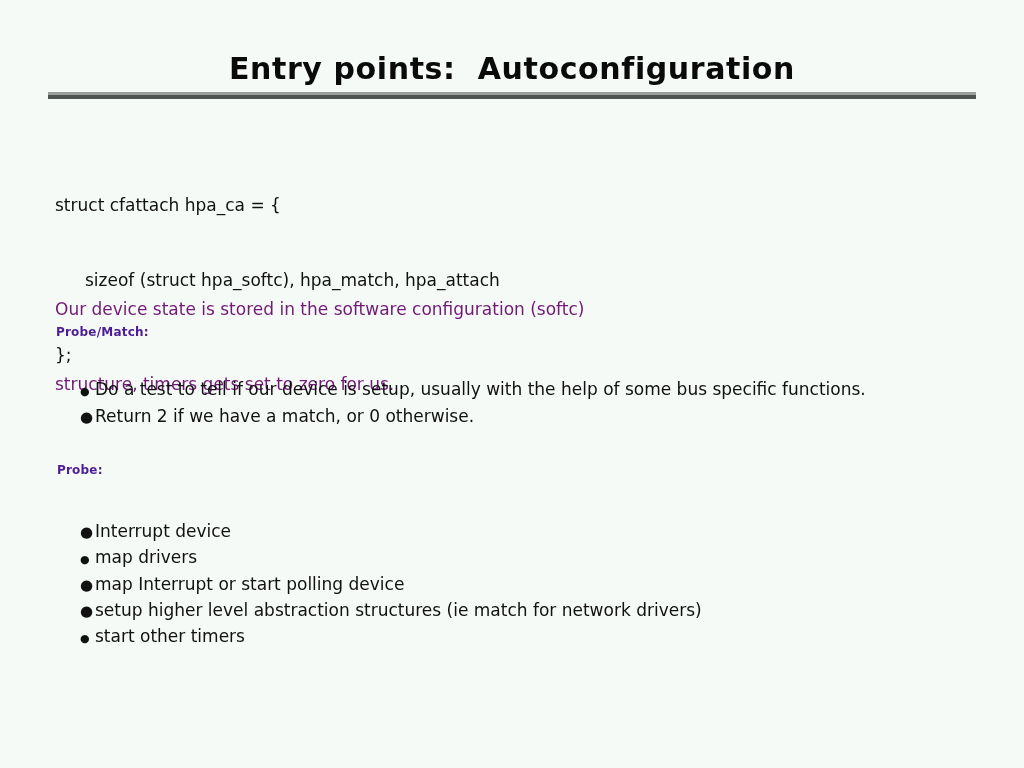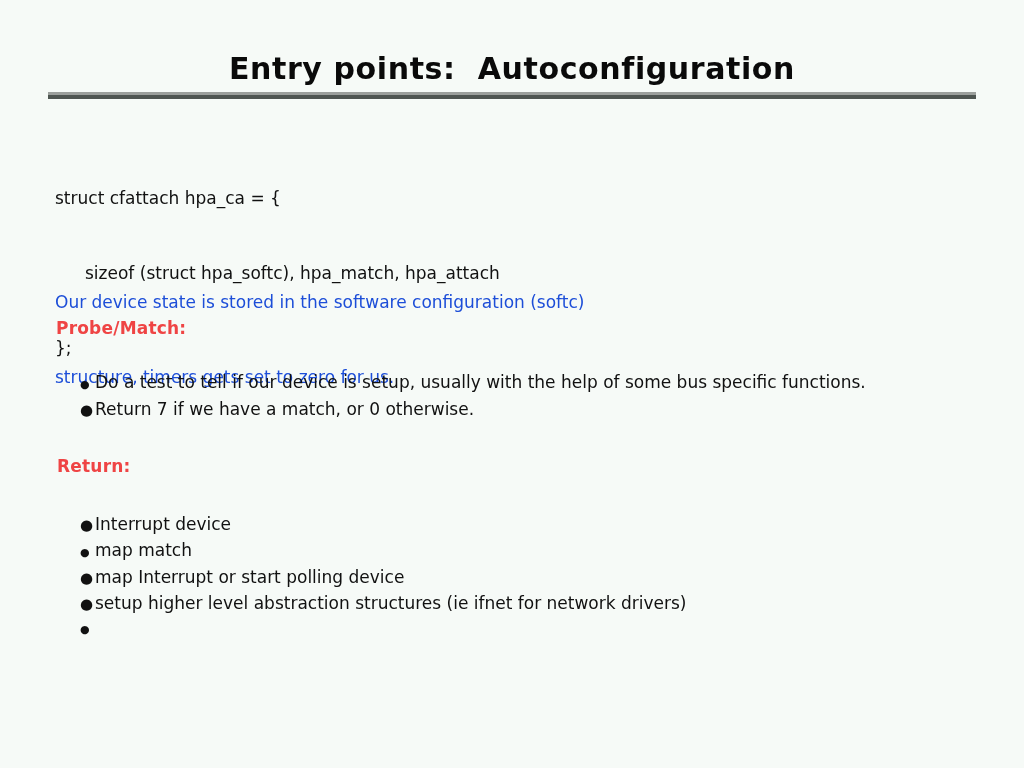--- a/index.html
+++ b/index.html
@@ -58,7 +58,7 @@
   .body-area {
     position: absolute;
     left: 0;
-    top: 0;
+    top: 7px;
     width: 1024px;
     height: 626px;
     color: #111111;

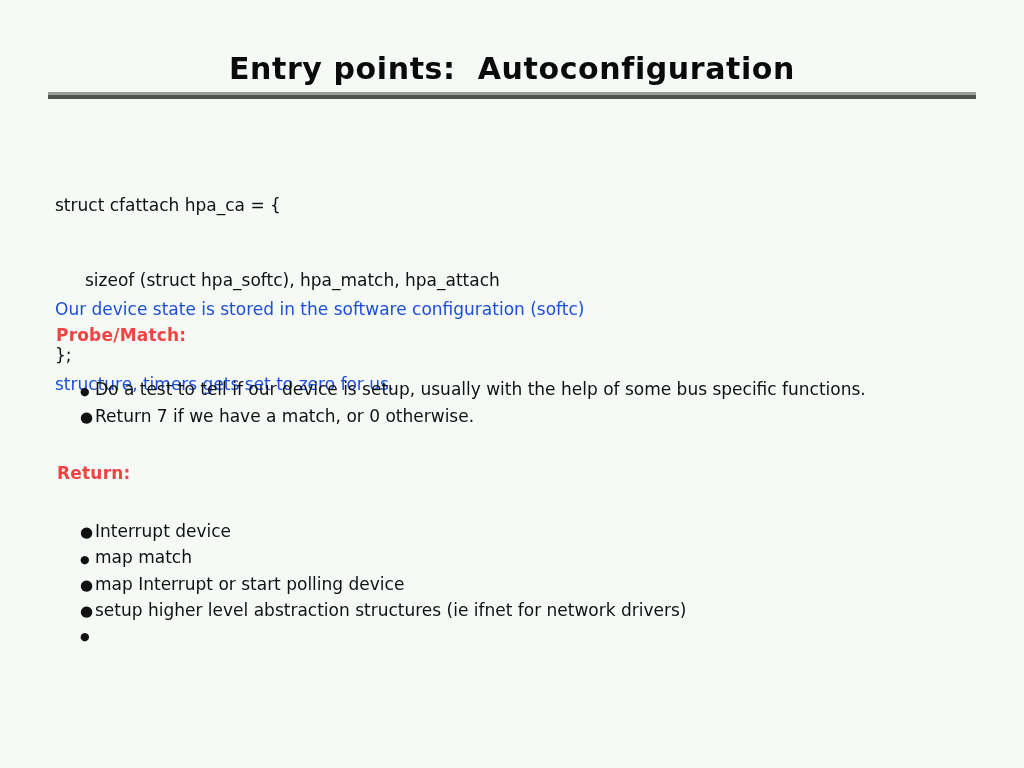--- a/index.html
+++ b/index.html
@@ -89,7 +89,7 @@
     font-family: "DejaVu Sans", sans-serif;
     font-size: 17px;
     line-height: 25px;
-    color: #1d4ed8;
+    color: #701a75;
     white-space: pre;
   }
 

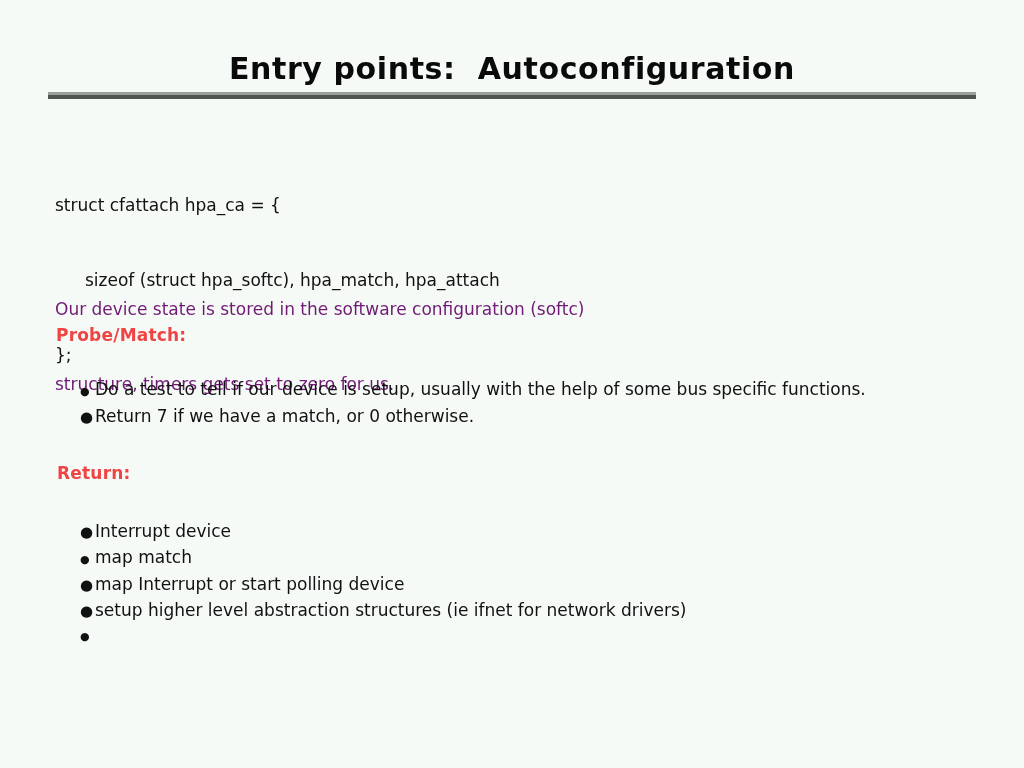--- a/index.html
+++ b/index.html
@@ -96,9 +96,9 @@
   .section-heading {
     position: absolute;
     font-family: "DejaVu Sans", sans-serif;
-    font-size: 17px;
+    font-size: 12px;
     font-weight: bold;
-    color: #ef4444;
+    color: #4c1d95;
     letter-spacing: 0.2px;
     white-space: pre;
   }

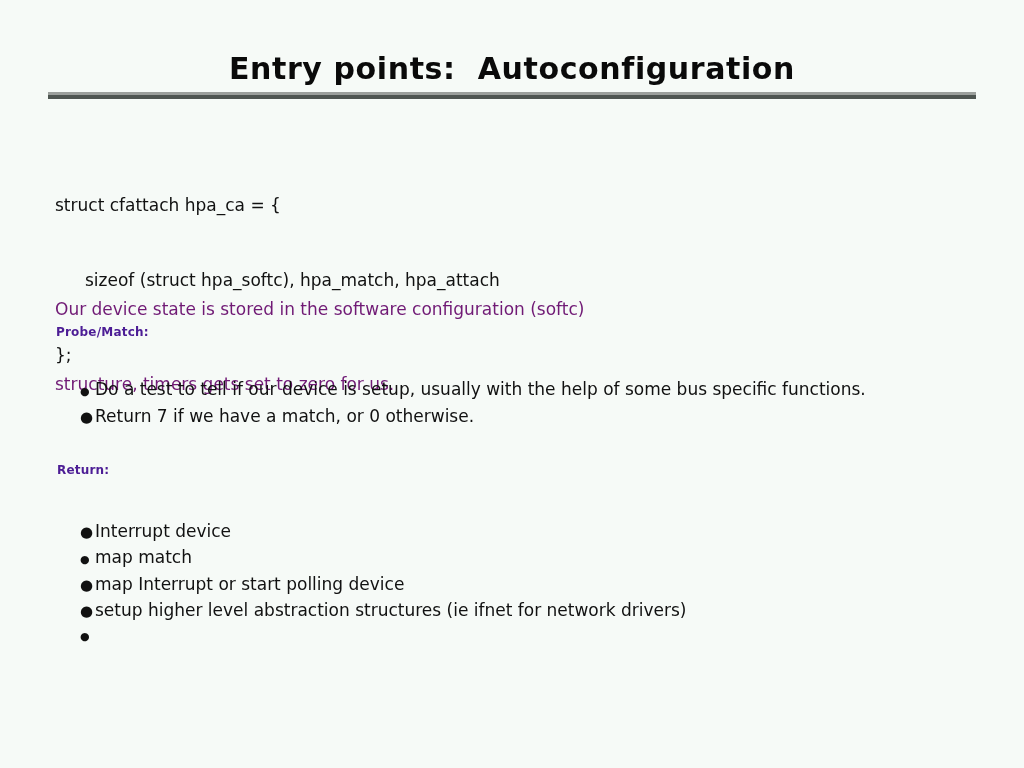--- a/index.html
+++ b/index.html
@@ -184,7 +184,7 @@
       </li>
       <li>
         <span class="dot">●</span>
-        <span class="btxt">Return 7 if we have a match, or 0 otherwise.</span>
+        <span class="btxt">Return 2 if we have a match, or 0 otherwise.</span>
       </li>
     </ul>
 

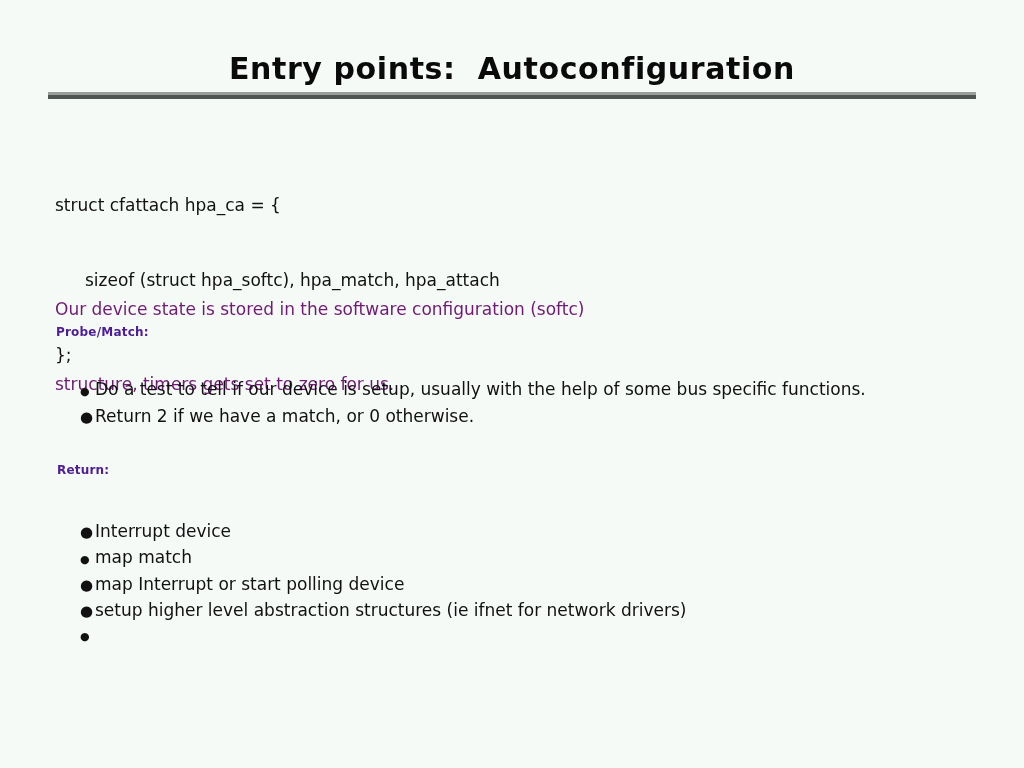--- a/index.html
+++ b/index.html
@@ -188,7 +188,7 @@
       </li>
     </ul>
 
-    <div class="section-heading heading-attach">Return:</div>
+    <div class="section-heading heading-attach">Probe:</div>
 
     <ul class="bullet-list bullets-attach">
       <li>

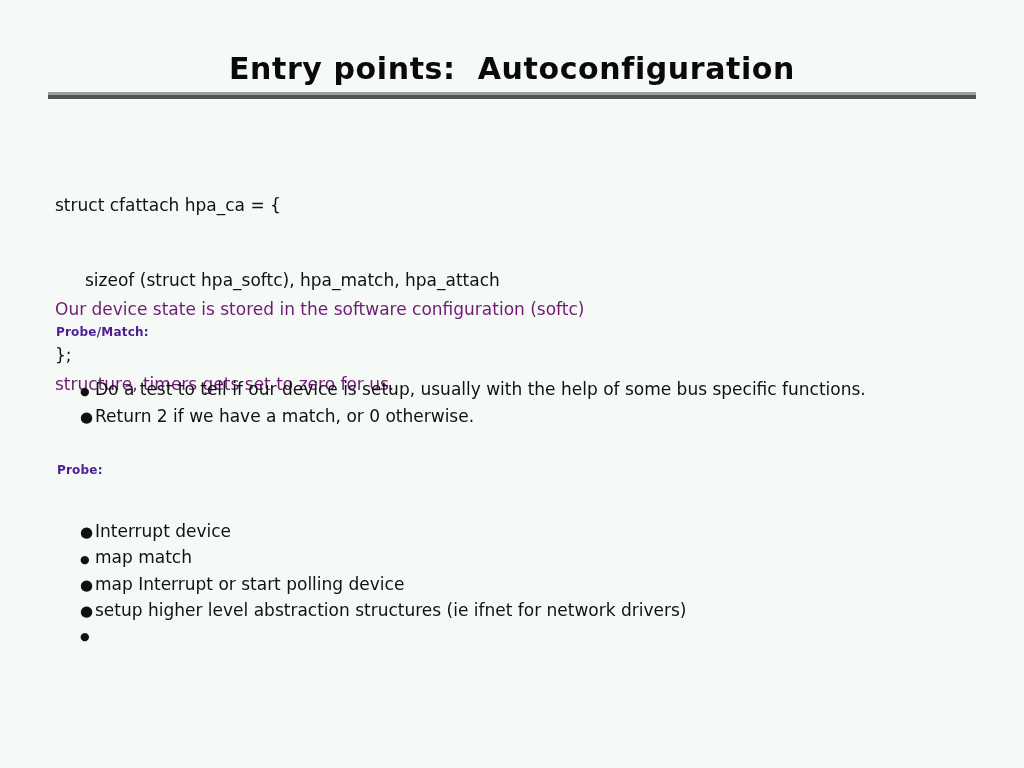--- a/index.html
+++ b/index.html
@@ -197,7 +197,7 @@
       </li>
       <li>
         <span class="dot small">●</span>
-        <span class="btxt">map match</span>
+        <span class="btxt">map drivers</span>
       </li>
       <li>
         <span class="dot">●</span>

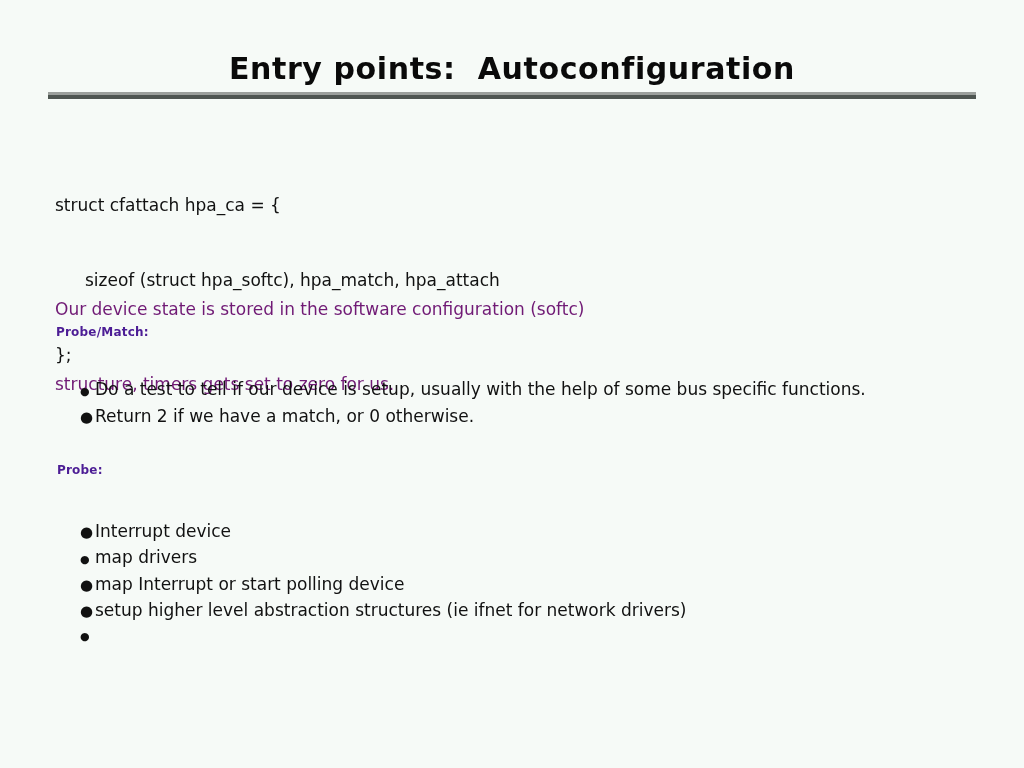--- a/index.html
+++ b/index.html
@@ -205,7 +205,7 @@
       </li>
       <li>
         <span class="dot">●</span>
-        <span class="btxt">setup higher level abstraction structures (ie ifnet for network drivers)</span>
+        <span class="btxt">setup higher level abstraction structures (ie match for network drivers)</span>
       </li>
       <li>
         <span class="dot small">●</span>

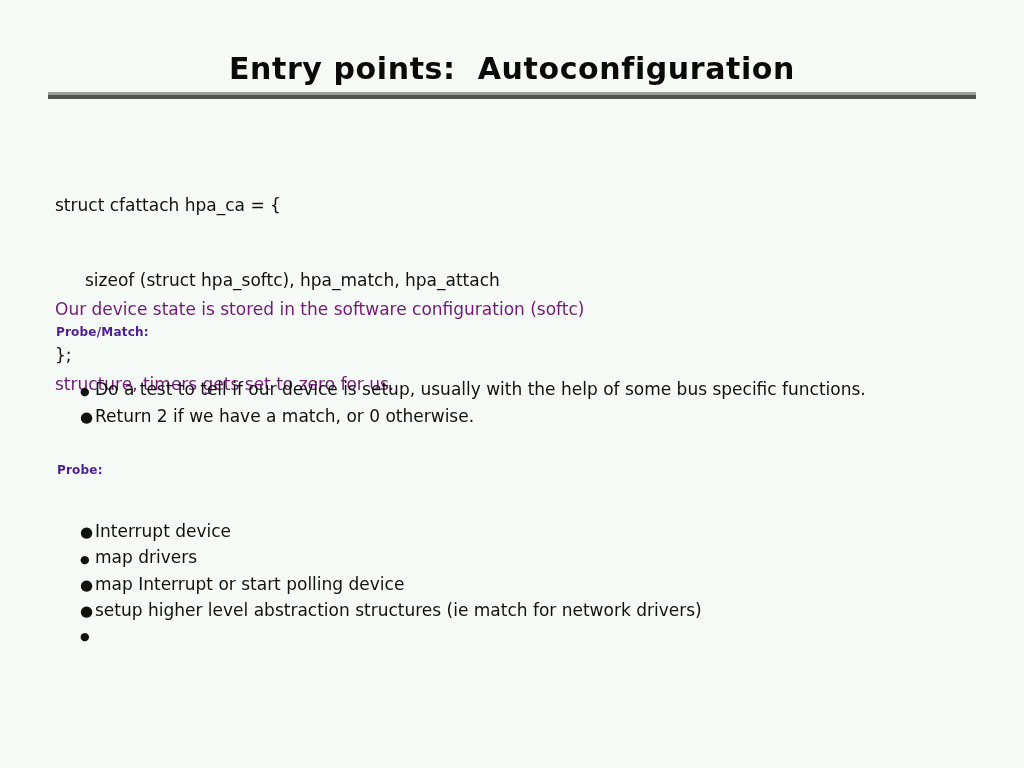--- a/index.html
+++ b/index.html
@@ -209,6 +209,7 @@
       </li>
       <li>
         <span class="dot small">●</span>
+        <span class="btxt">start other timers</span>
       </li>
     </ul>
 

